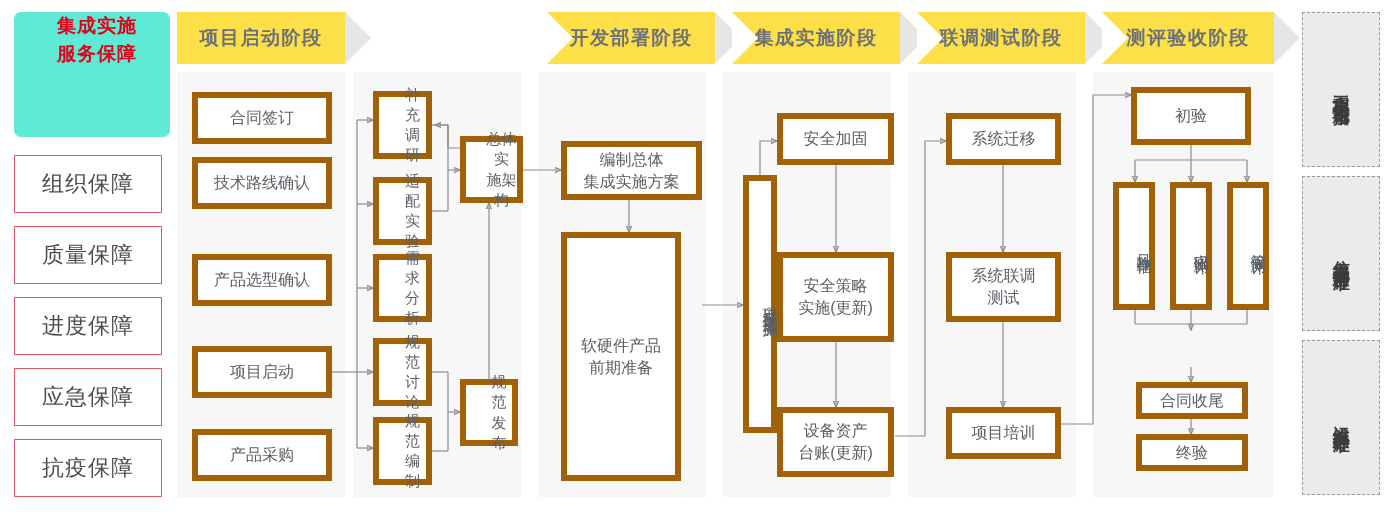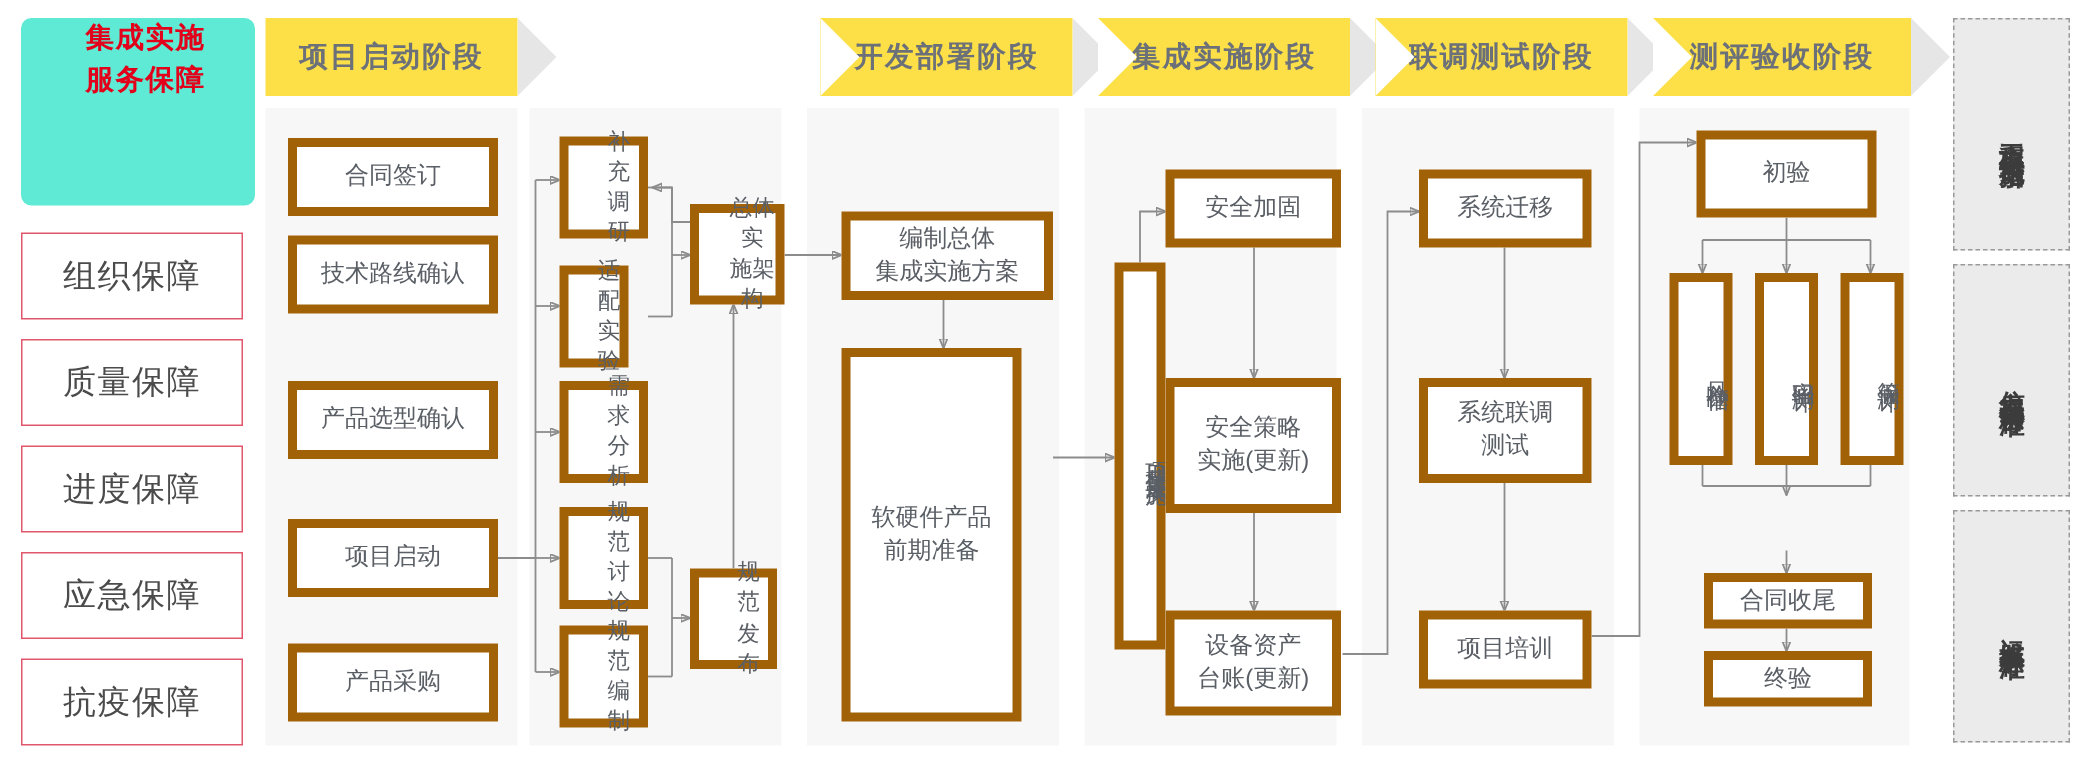--- a/index.html
+++ b/index.html
@@ -216,7 +216,7 @@
   <div class="node sm" style="left:373px;top:91px;width:59px;height:68px">
     <div><span>补充</span><br><span>调研</span></div>
   </div>
-  <div class="node sm" style="left:373px;top:177px;width:46px;height:68px">
+  <div class="node sm" style="left:373px;top:177px;width:59px;height:68px">
     <div><span>适配</span><br><span>实验</span></div>
   </div>
   <div class="node sm" style="left:373px;top:254px;width:59px;height:68px">

